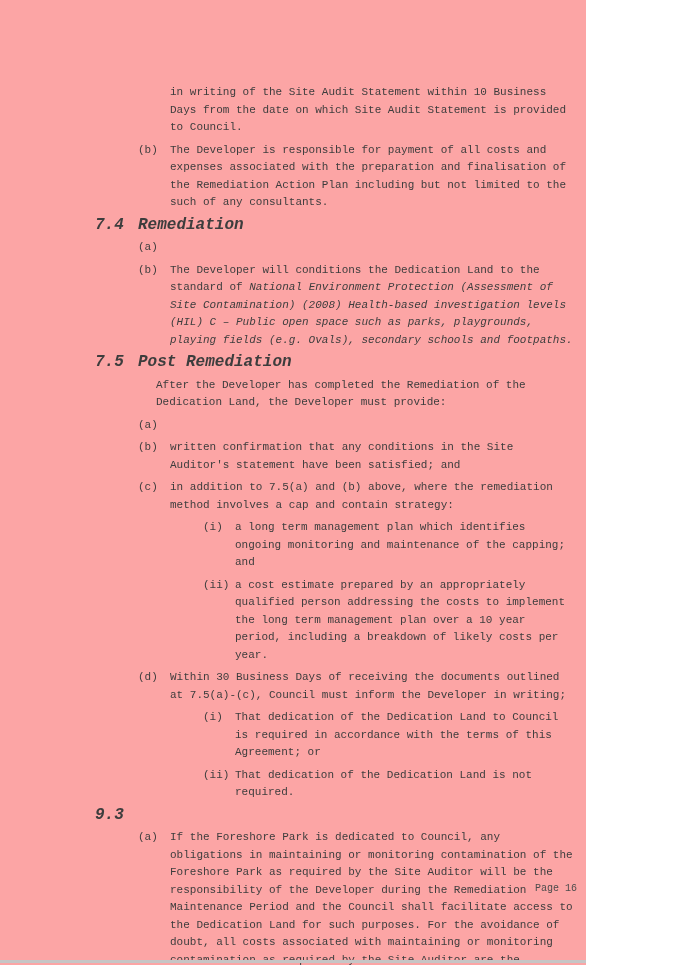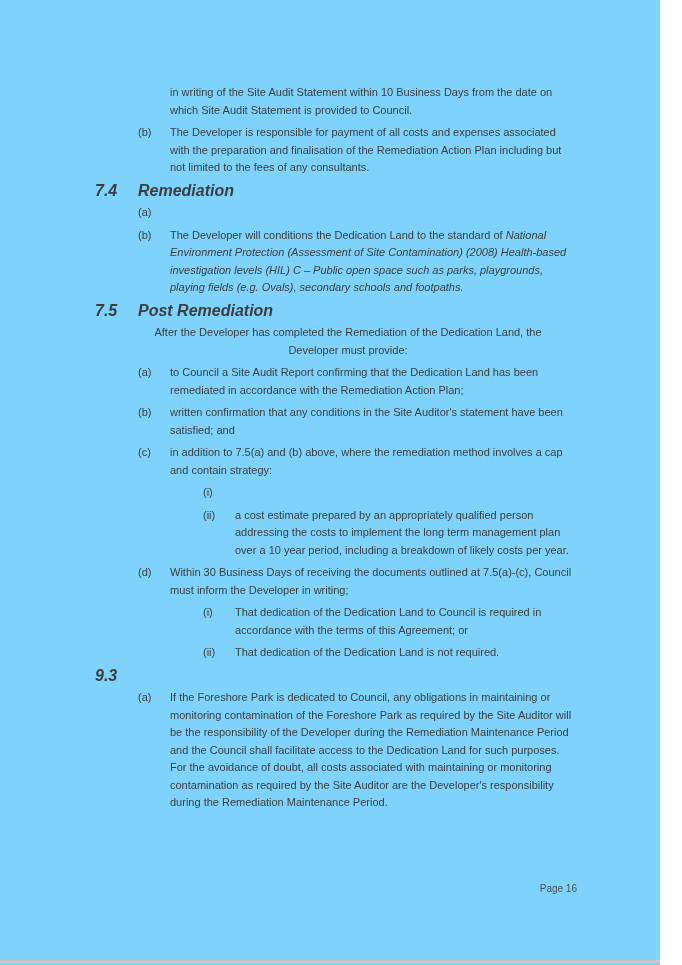--- a/index.html
+++ b/index.html
@@ -5,10 +5,10 @@
   html, body { margin: 0; padding: 0; background: #ffffff; }
   .page {
     position: relative;
-    width: 660px;
+    width: 586px;
     height: 965px;
-    background: #7dd3fc;
-    font-family: Liberation Sans, sans-serif;
+    background: #fca5a5;
+    font-family: Liberation Mono, monospace;
     font-size: 11px;
     line-height: 17.5px;
     color: #3d3d3d;

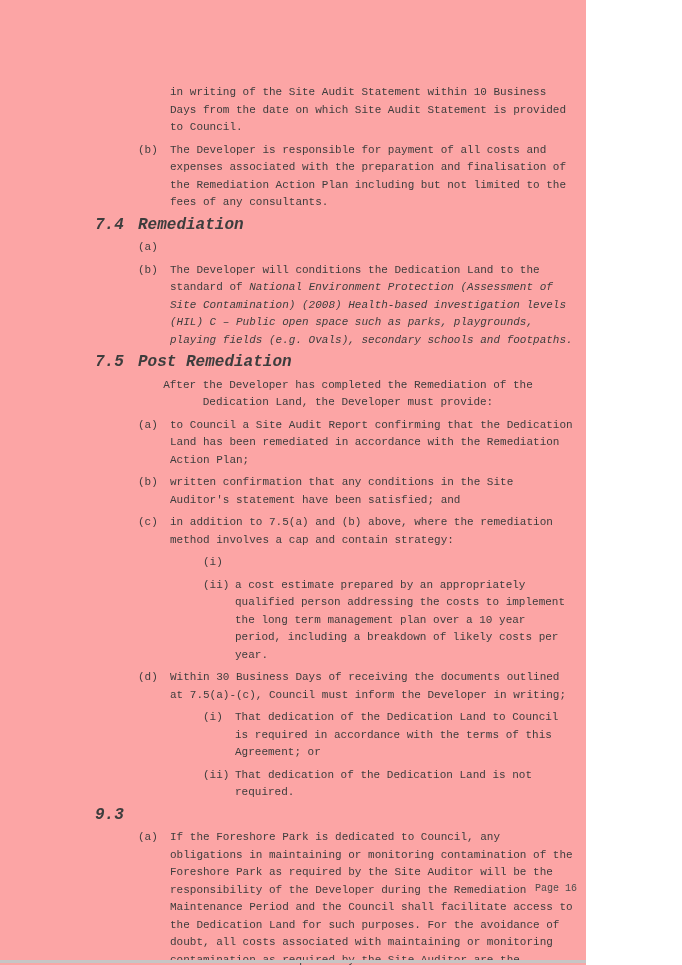--- a/index.html
+++ b/index.html
@@ -69,7 +69,7 @@
 
     <div class="block item l1">
       <span class="label">(b)</span>
-      <div class="text">The Developer is responsible for payment of all costs and expenses associated with the preparation and finalisation of the Remediation Action Plan including but not limited to the fees of any consultants.</div>
+      <div class="text">The Developer is responsible for payment of all costs and expenses associated with the preparation and finalisation of the Remediation Action Plan including but not limited to the such of any consultants.</div>
     </div>
 
     <div class="block heading">

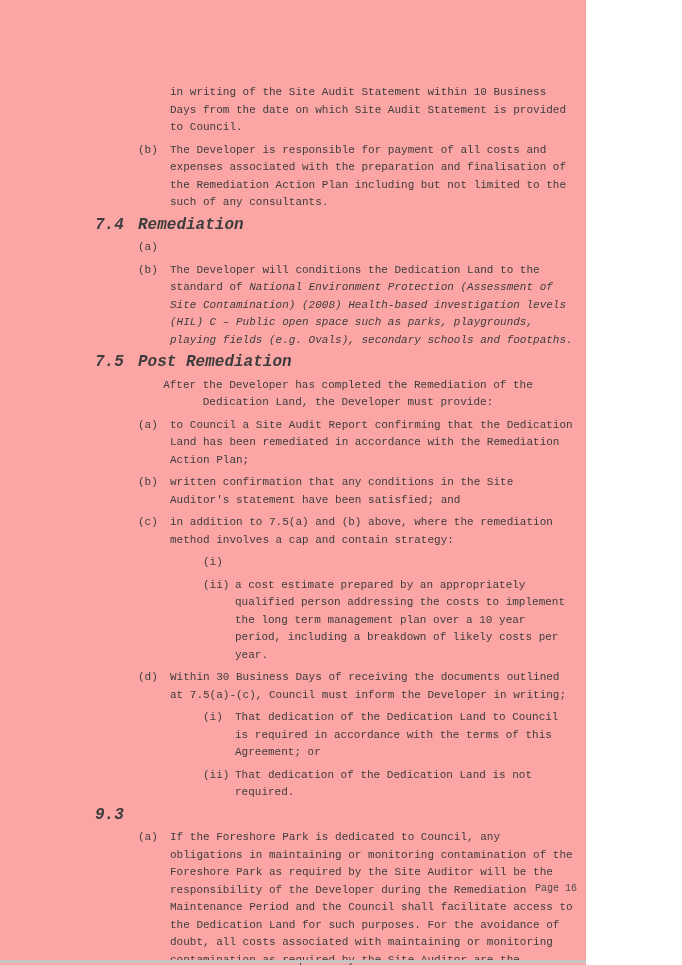--- a/index.html
+++ b/index.html
@@ -24,7 +24,7 @@
   
   .para-cont { margin-left: 75px; width: 405px; }
   
-  .para-intro { margin-left: 43px; width: 420px; text-align: center; }
+  .para-intro { margin-left: 61px; width: 420px; }
   
   .item { display: flex; }
   .item.l1 { padding-left: 43px; }

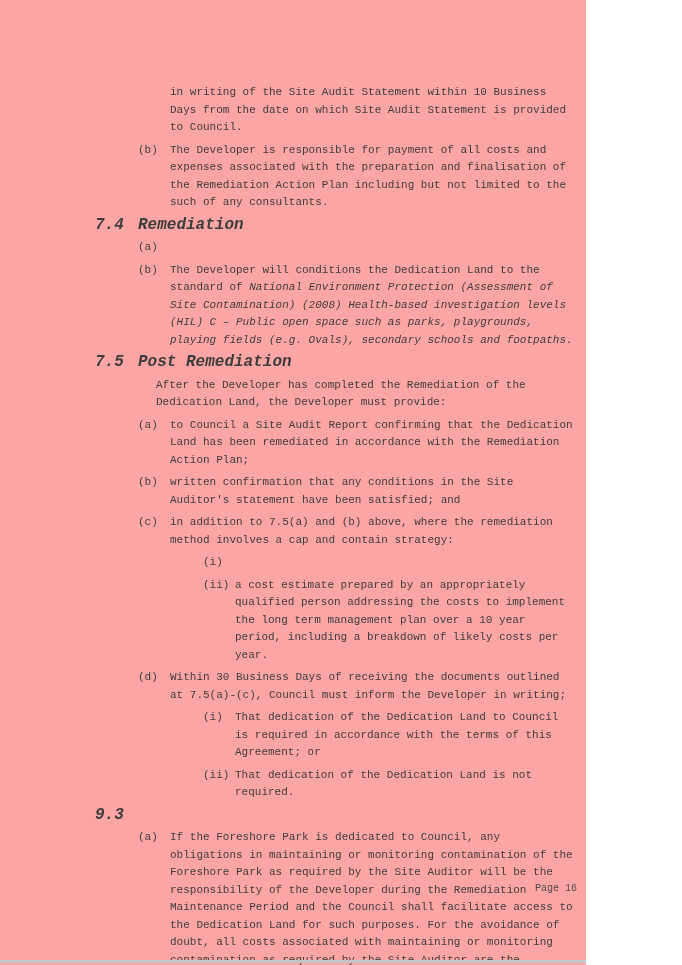--- a/index.html
+++ b/index.html
@@ -95,7 +95,6 @@
 
     <div class="block item l1">
       <span class="label">(a)</span>
-      <div class="text">to Council a Site Audit Report confirming that the Dedication Land has been remediated in accordance with the Remediation Action Plan;</div>
     </div>
 
     <div class="block item l1">

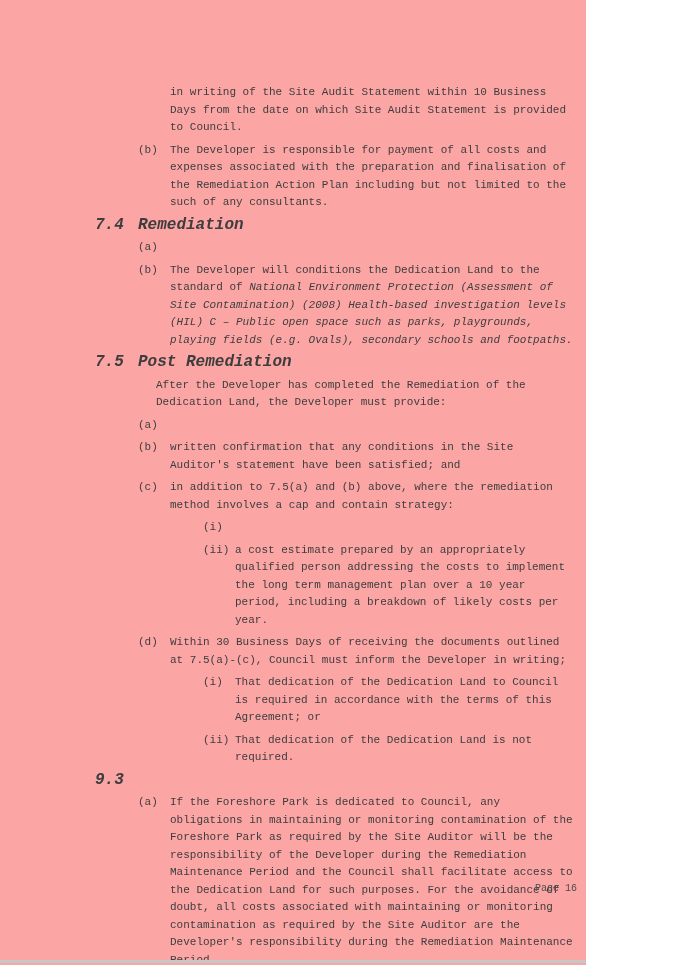--- a/index.html
+++ b/index.html
@@ -109,6 +109,7 @@
 
     <div class="block item l2">
       <span class="label">(i)</span>
+      <div class="text">a long term management plan which identifies ongoing monitoring and maintenance of the capping; and</div>
     </div>
 
     <div class="block item l2">

